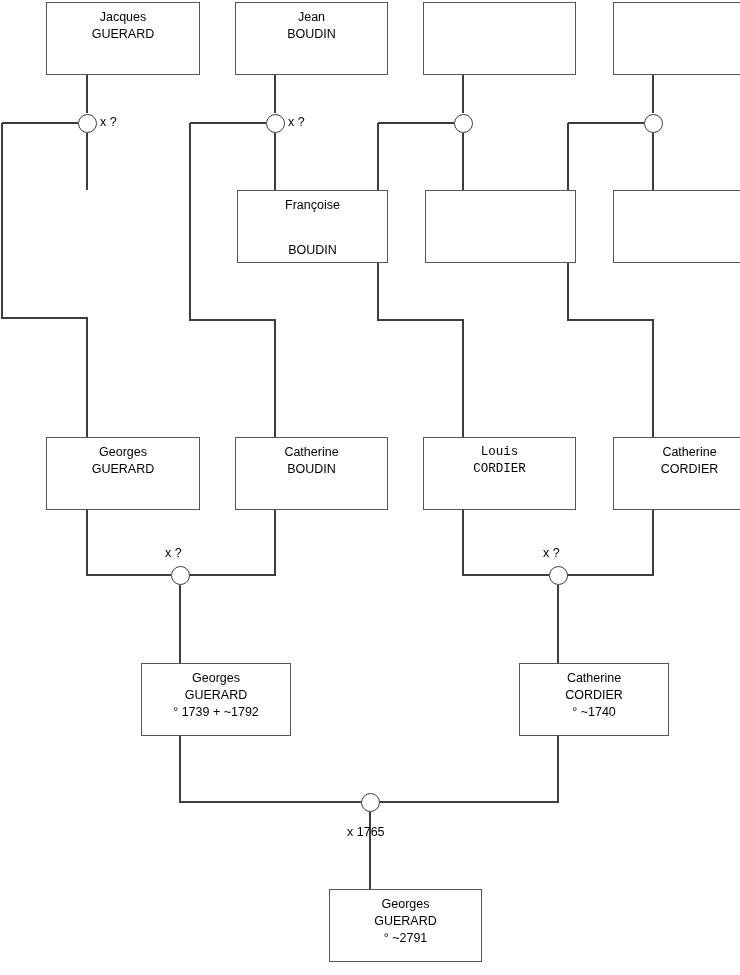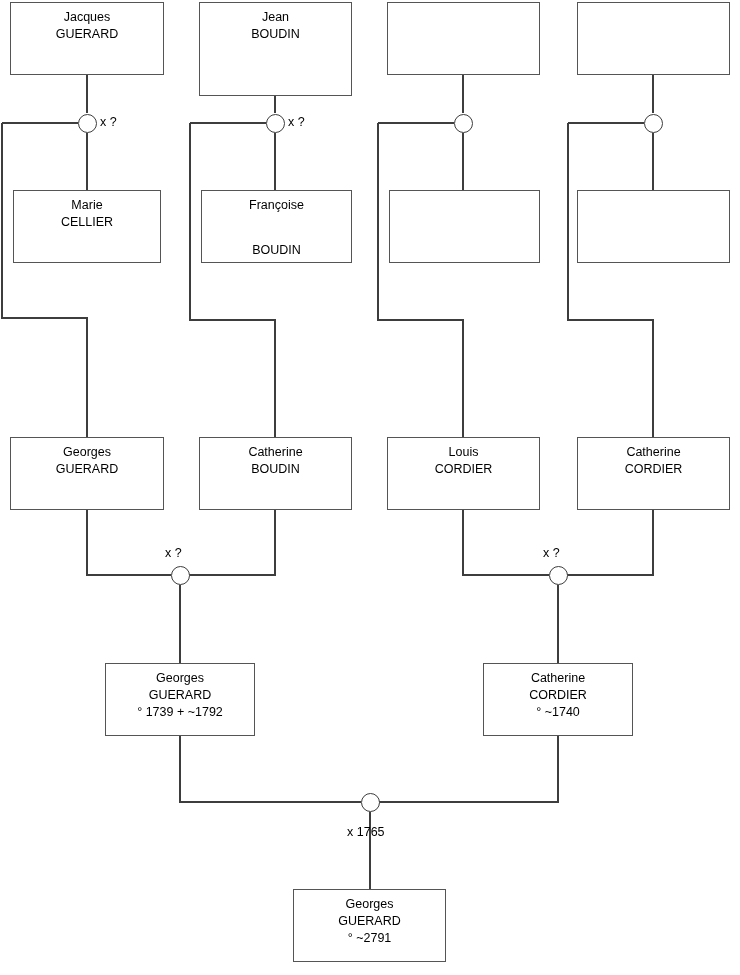--- a/index.html
+++ b/index.html
@@ -35,6 +35,7 @@
     justify-content: flex-start;
     padding-top: 6px;
     z-index: 3;
+    margin-left: 36px;
   }
   .person-box .ln,
   .person-box .gn,

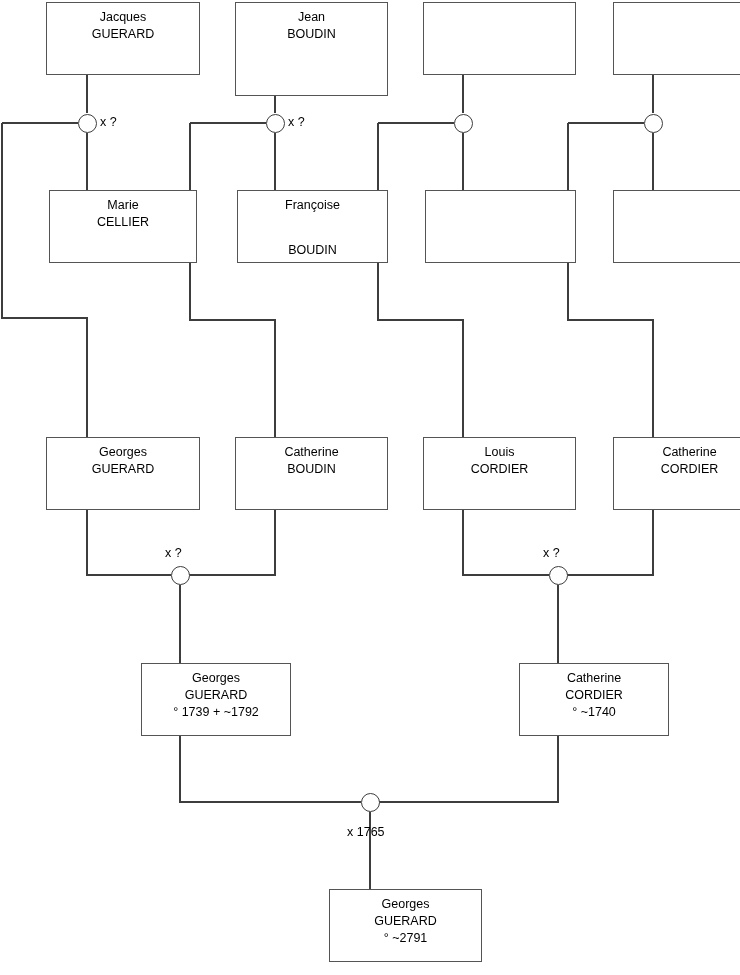--- a/index.html
+++ b/index.html
@@ -114,7 +114,7 @@
     <span class="dt"></span>
   </div>
 
-  <div class="person-box" style="left:199px; top:2px; width:153px; height:94px;">
+  <div class="person-box" style="left:199px; top:2px; width:153px; height:73px;">
     <span class="gn">Jean</span>
     <span class="ln">BOUDIN</span>
     <span class="dt"></span>

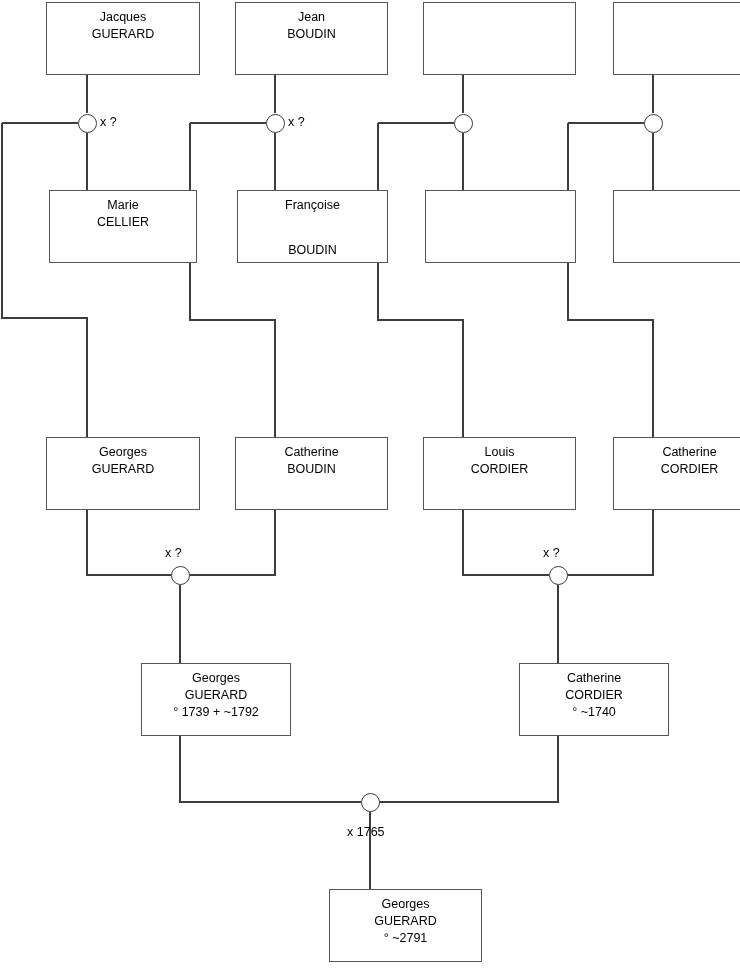--- a/index.html
+++ b/index.html
@@ -132,11 +132,6 @@
     <span class="dt"></span>
   </div>
 
-  <div class="person-box" style="left:13px; top:190px; width:148px; height:73px;">
-    <span class="gn">Marie</span>
-    <span class="ln">CELLIER</span>
-    <span class="dt"></span>
-  </div>
 
   <div class="person-box" style="left:201px; top:190px; width:151px; height:73px;gap:28px;">
     <span class="gn">Françoise</span>

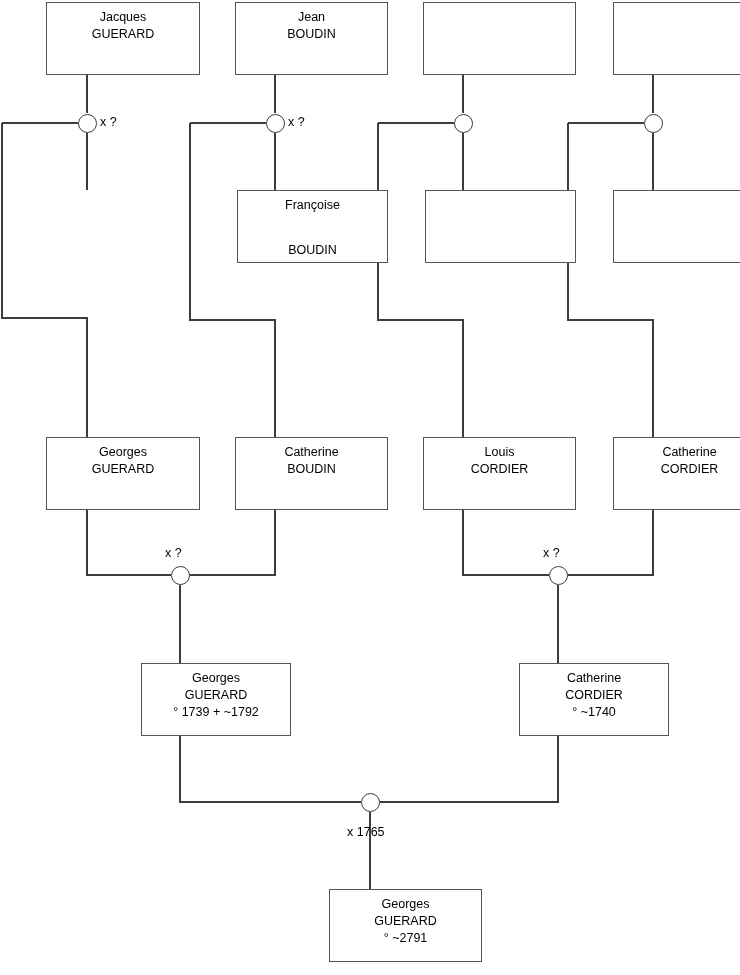--- a/index.html
+++ b/index.html
@@ -163,7 +163,7 @@
     <span class="dt"></span>
   </div>
 
-  <div class="person-box" style="left:387px; top:437px; width:153px; height:73px;">
+  <div class="person-box" style="left:387px; top:437px; width:153px; height:73px;font-family:Liberation Mono, monospace;">
     <span class="gn">Louis</span>
     <span class="ln">CORDIER</span>
     <span class="dt"></span>

